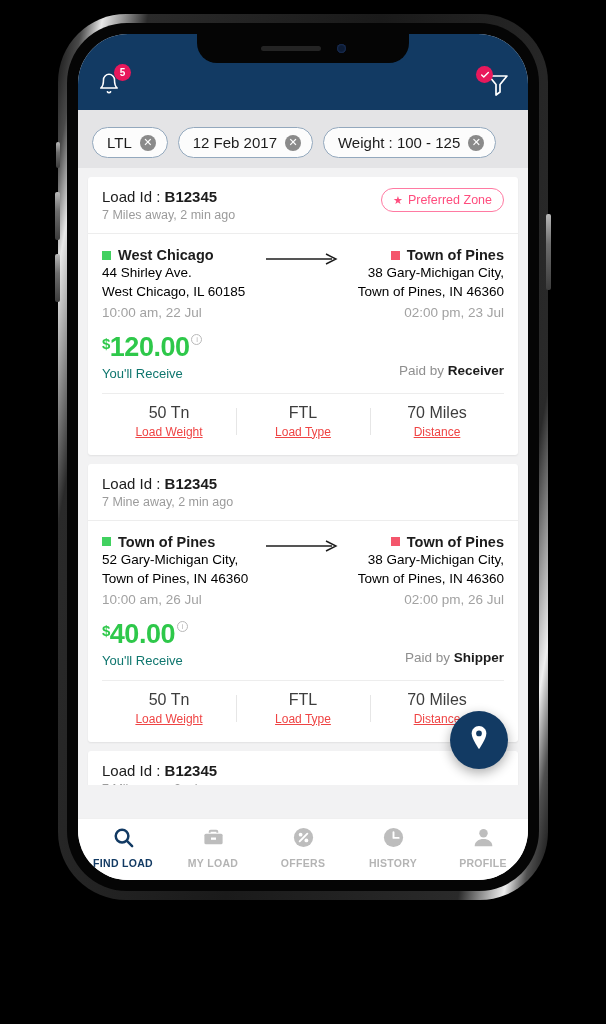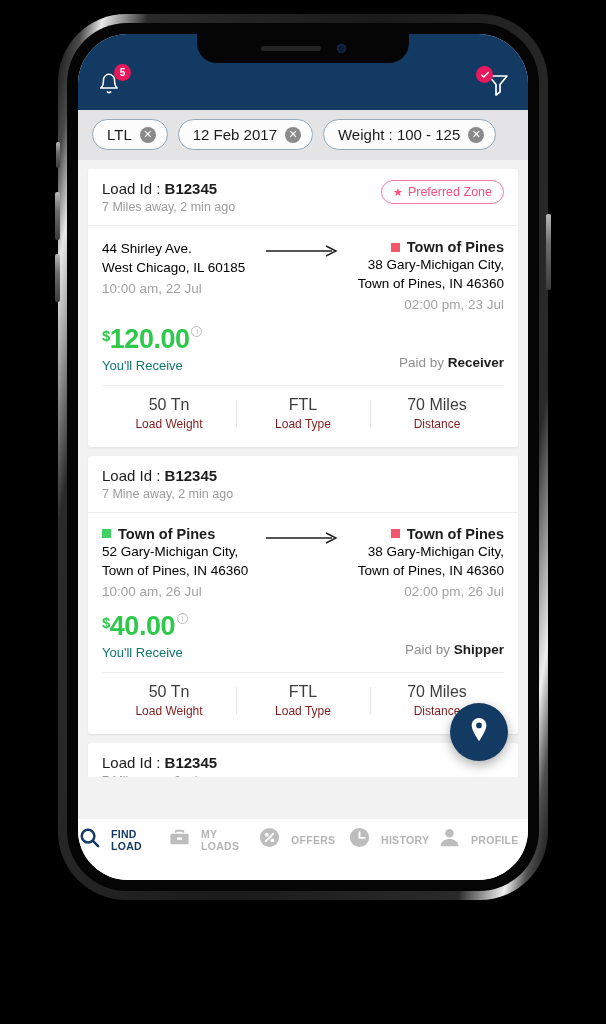--- a/index.html
+++ b/index.html
@@ -108,7 +108,7 @@
     border-radius: 18px; height: 31px;
     display: flex; align-items: center; gap: 8px;
     padding: 0 11px 0 14px;
-    font-size: 15px; color: #1c1c1c;
+    font-size: 15px; color: #1c1c1c; margin-top: 8px;
   }
   .chip-x {
     width: 16px; height: 16px; border-radius: 50%;

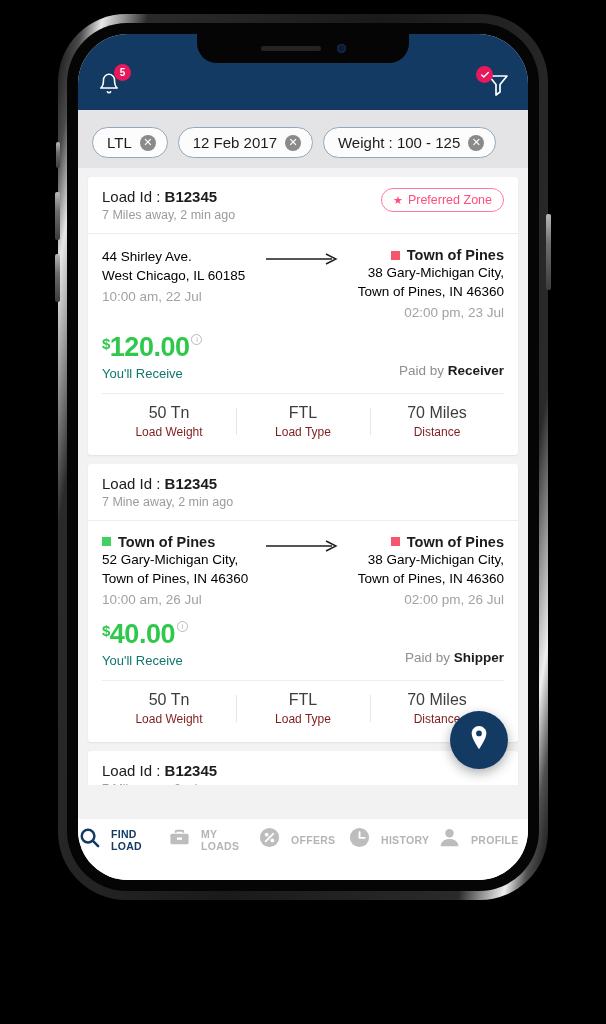--- a/index.html
+++ b/index.html
@@ -286,6 +286,10 @@
 
             <div class="route">
               <div class="leg from">
+                <div class="leg-title">
+                  <span class="dot green"></span>
+                  <span>West Chicago</span>
+                </div>
                 <div class="leg-line">44 Shirley Ave.</div>
                 <div class="leg-line">West Chicago, IL 60185</div>
                 <div class="leg-time">10:00 am, 22 Jul</div>

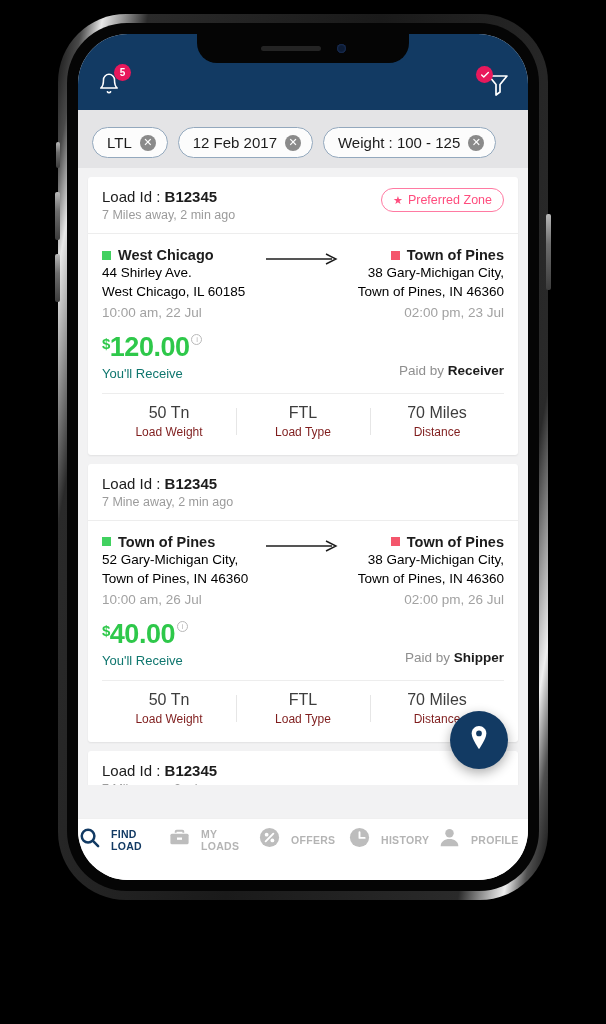--- a/index.html
+++ b/index.html
@@ -191,7 +191,7 @@
     width: 1px; background: #e6e6e6;
   }
   .stat-v { font-size: 16px; color: #3d3d3d; }
-  .stat-l { font-size: 12px; color: #7f1d1d; margin-top: 3px; }
+  .stat-l { font-size: 12px; color: #ef4444; margin-top: 3px; text-decoration: underline; }
 
   .fab {
     position: absolute; right: 20px; bottom: 16px;

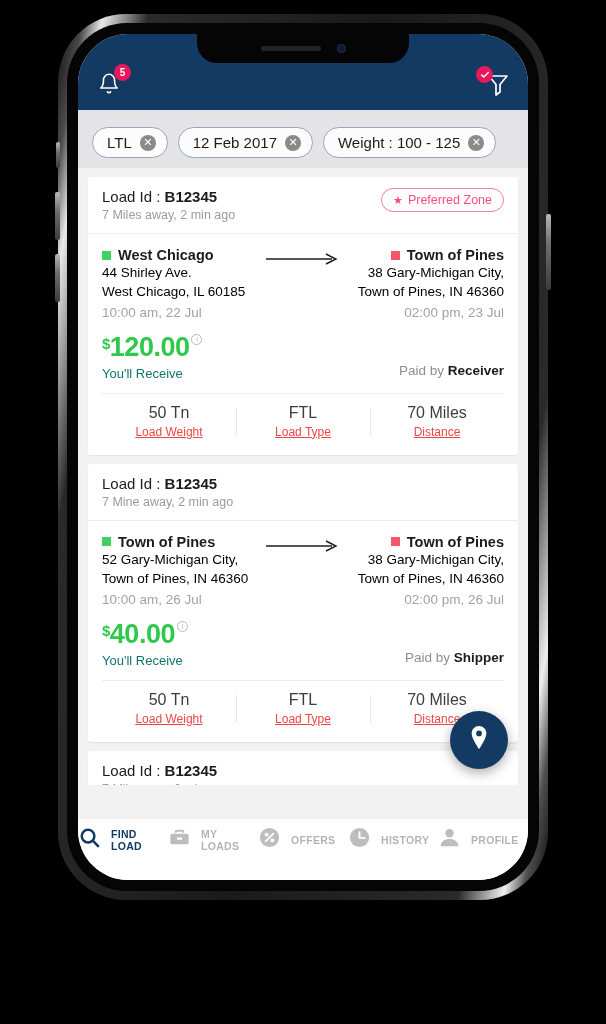--- a/index.html
+++ b/index.html
@@ -206,7 +206,7 @@
     background: #fff; display: flex; align-items: flex-start;
     padding-top: 7px; border-top: 1px solid #f0f0f0;
   }
-  .tab { flex: 1; display: flex; flex-direction: row; align-items: center; gap: 10px; }
+  .tab { flex: 1; display: flex; flex-direction: column; align-items: center; gap: 4px; }
   .tab-label { font-size: 10.5px; letter-spacing: .3px; color: #b4b4b4; font-weight: bold; }
   .tab.active .tab-label { color: #123a63; }
 </style>

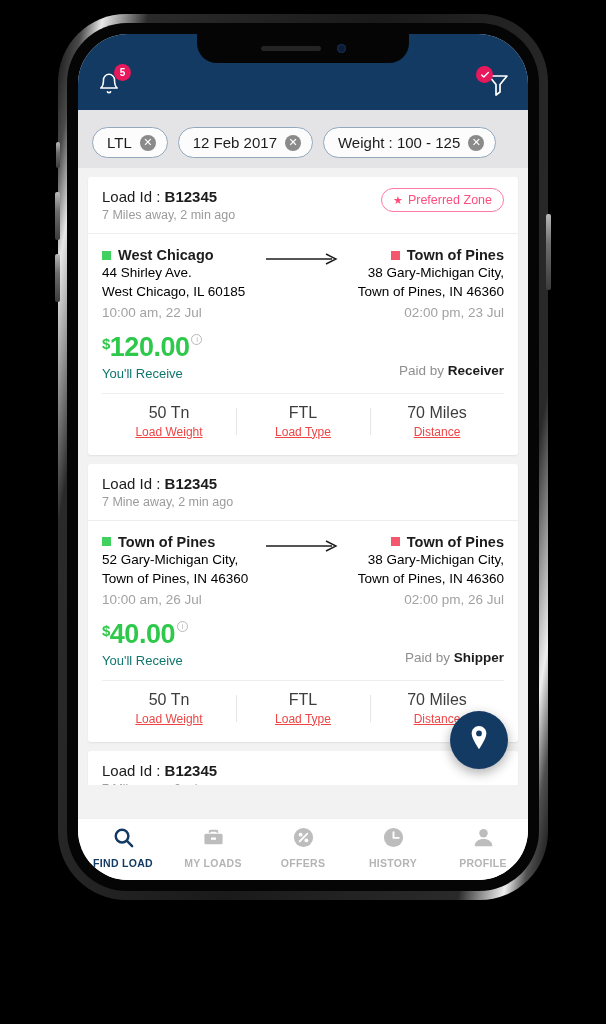--- a/index.html
+++ b/index.html
@@ -442,7 +442,7 @@
                 <rect x="9.4" y="12" width="5.2" height="2.4" fill="#ffffff"></rect>
               </svg>
             </span>
-            <span class="tab-label">MY LOADS</span>
+            <span class="tab-label">MY LOAD</span>
           </div>
 
           <div class="tab">

